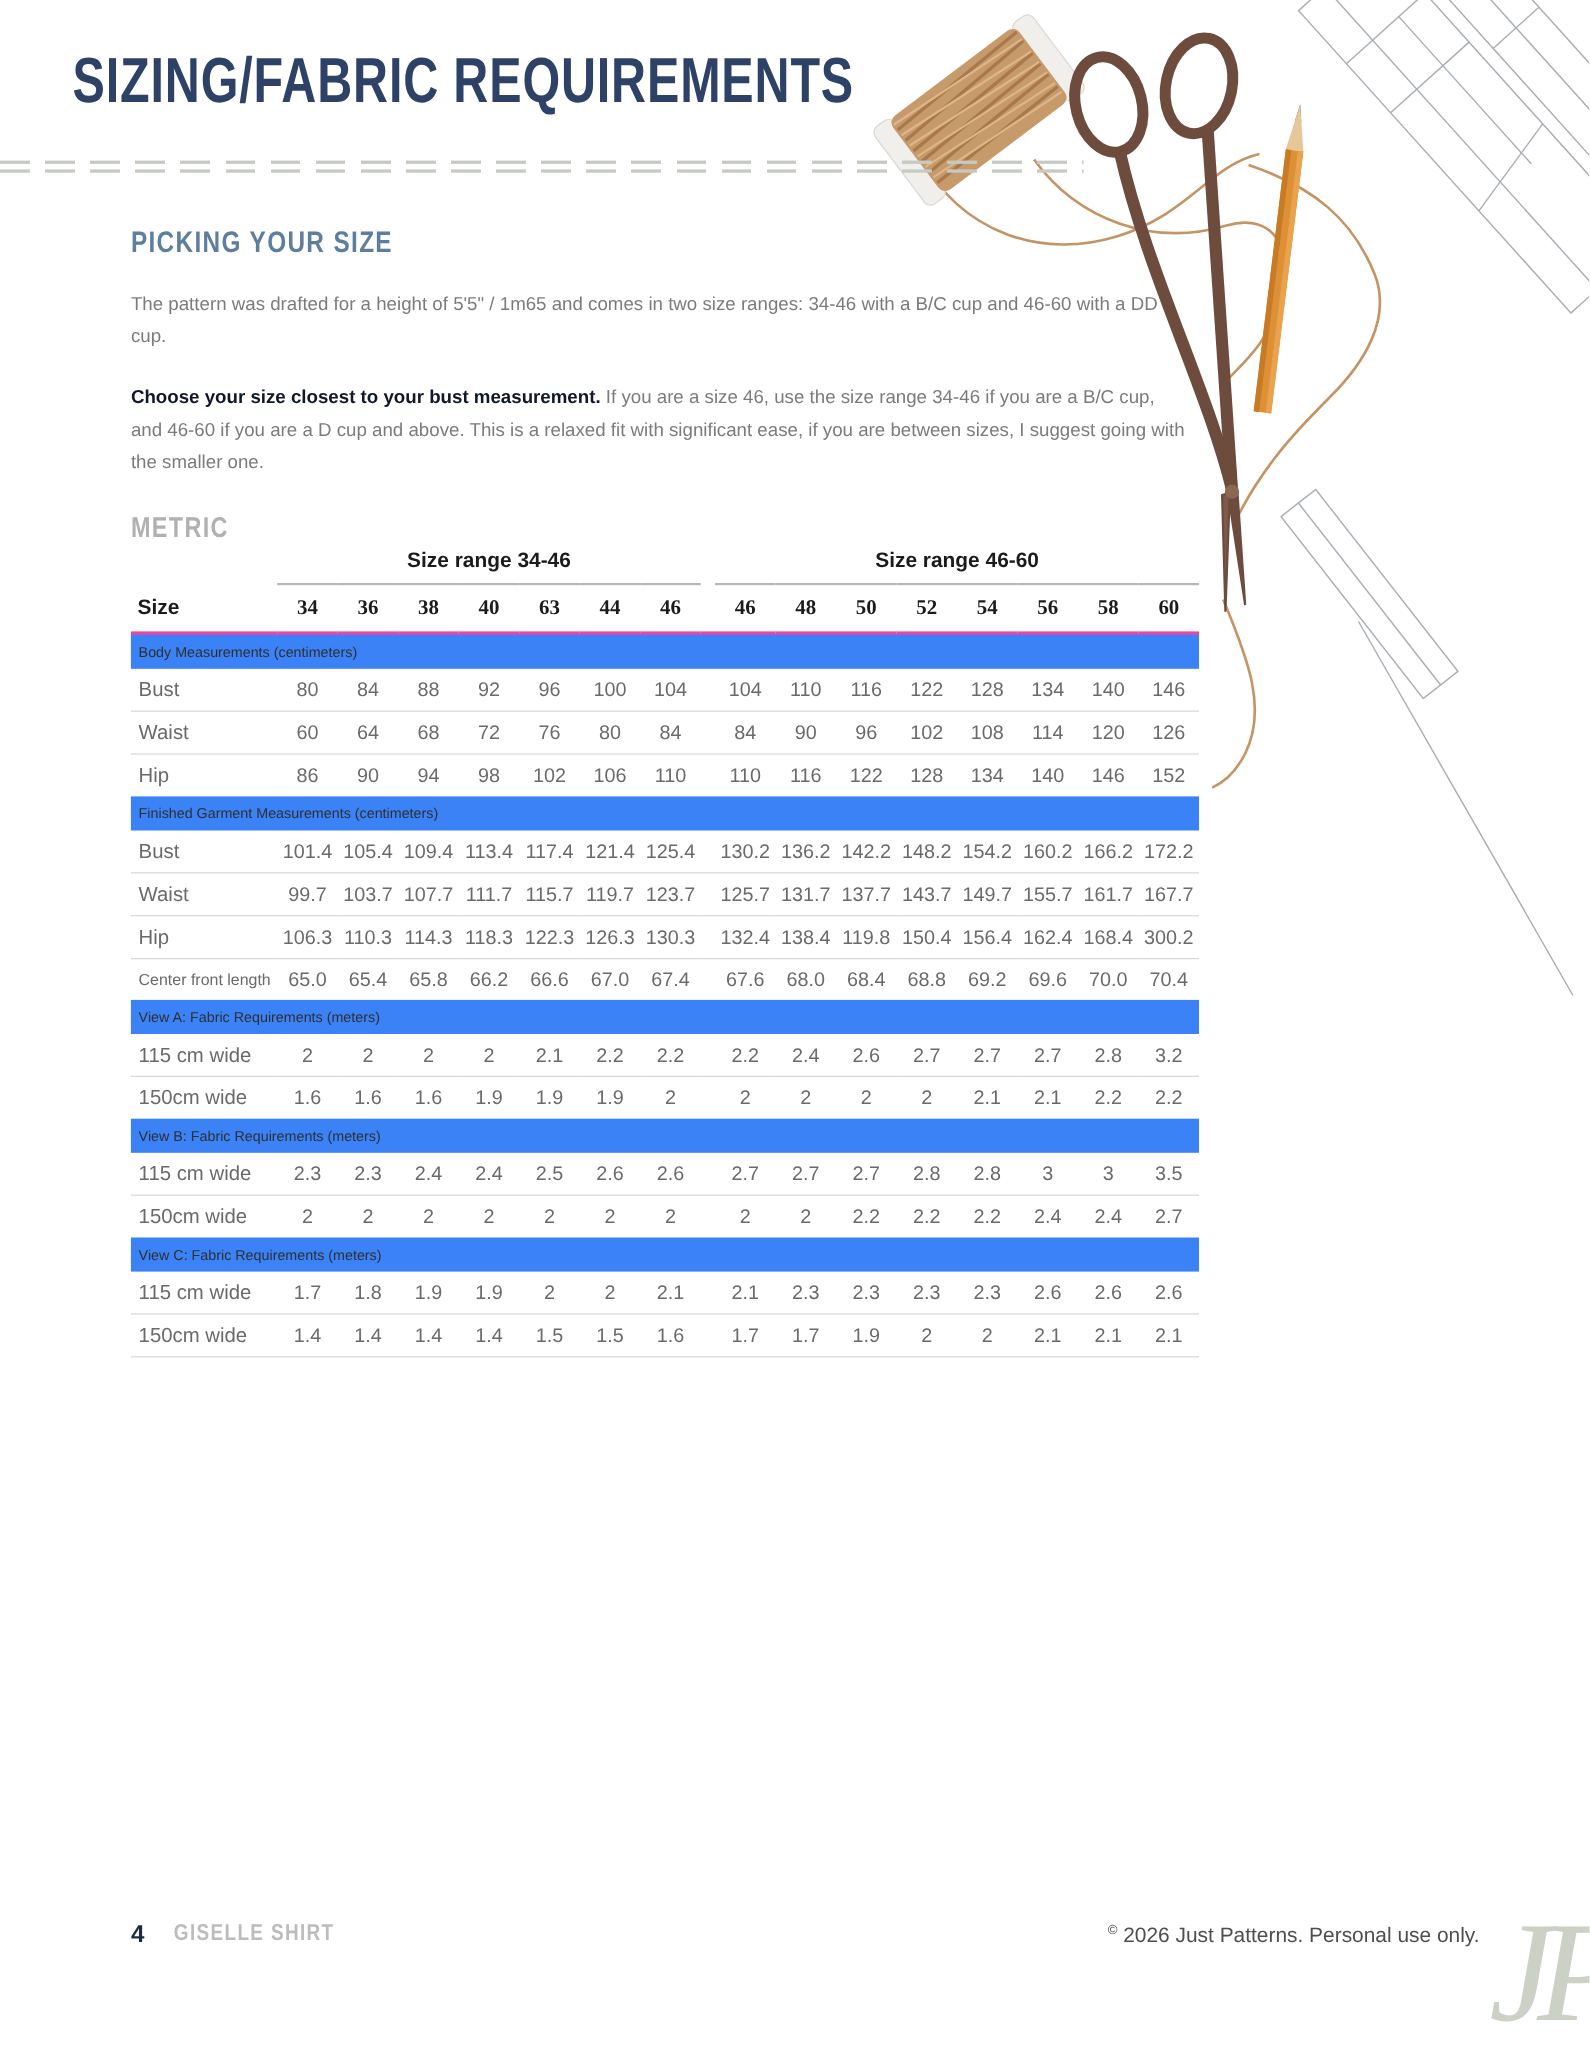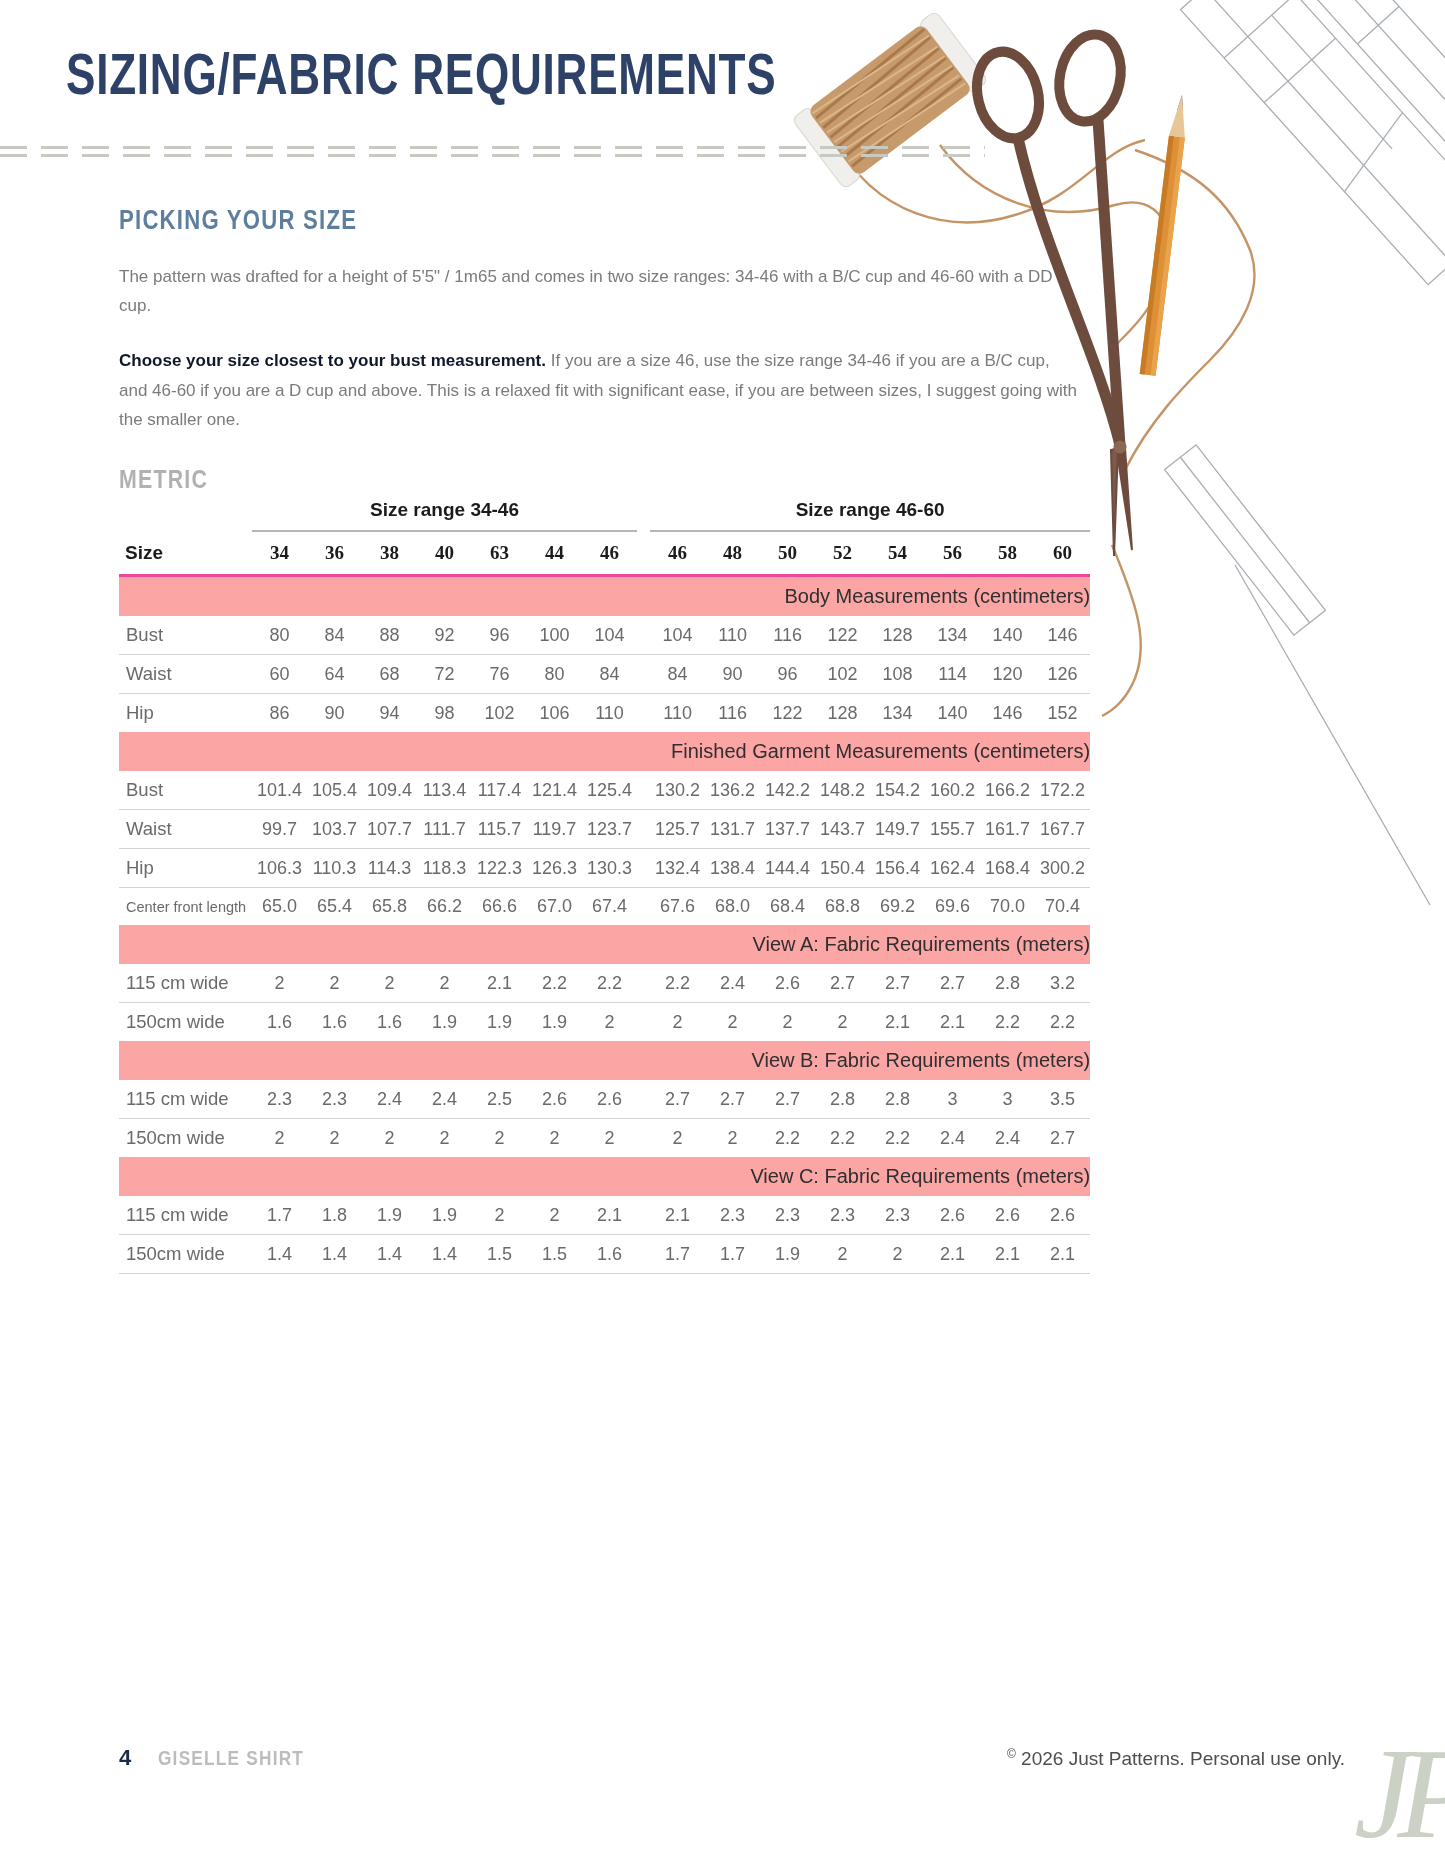--- a/index.html
+++ b/index.html
@@ -60,8 +60,8 @@
   tr.size-row th.num { text-align:center;font-family:Liberation Serif, serif; }
 
   tr.section-row td {
-    background:#fca5a5; color:#2f2f2f; font-size:20px;
-    padding:8px 0 8px 7px; text-align:right;
+    background:#3b82f6; color:#2f2f2f; font-size:13px;
+    padding:8px 0 8px 7px; text-align:left;
   }
   tr.data-row td { font-size:18px; color:#6a6a6a; padding:8px 0; text-align:center; }
   tr.data-row td.lbl { text-align:left; padding-left:7px; font-size:18.5px; }

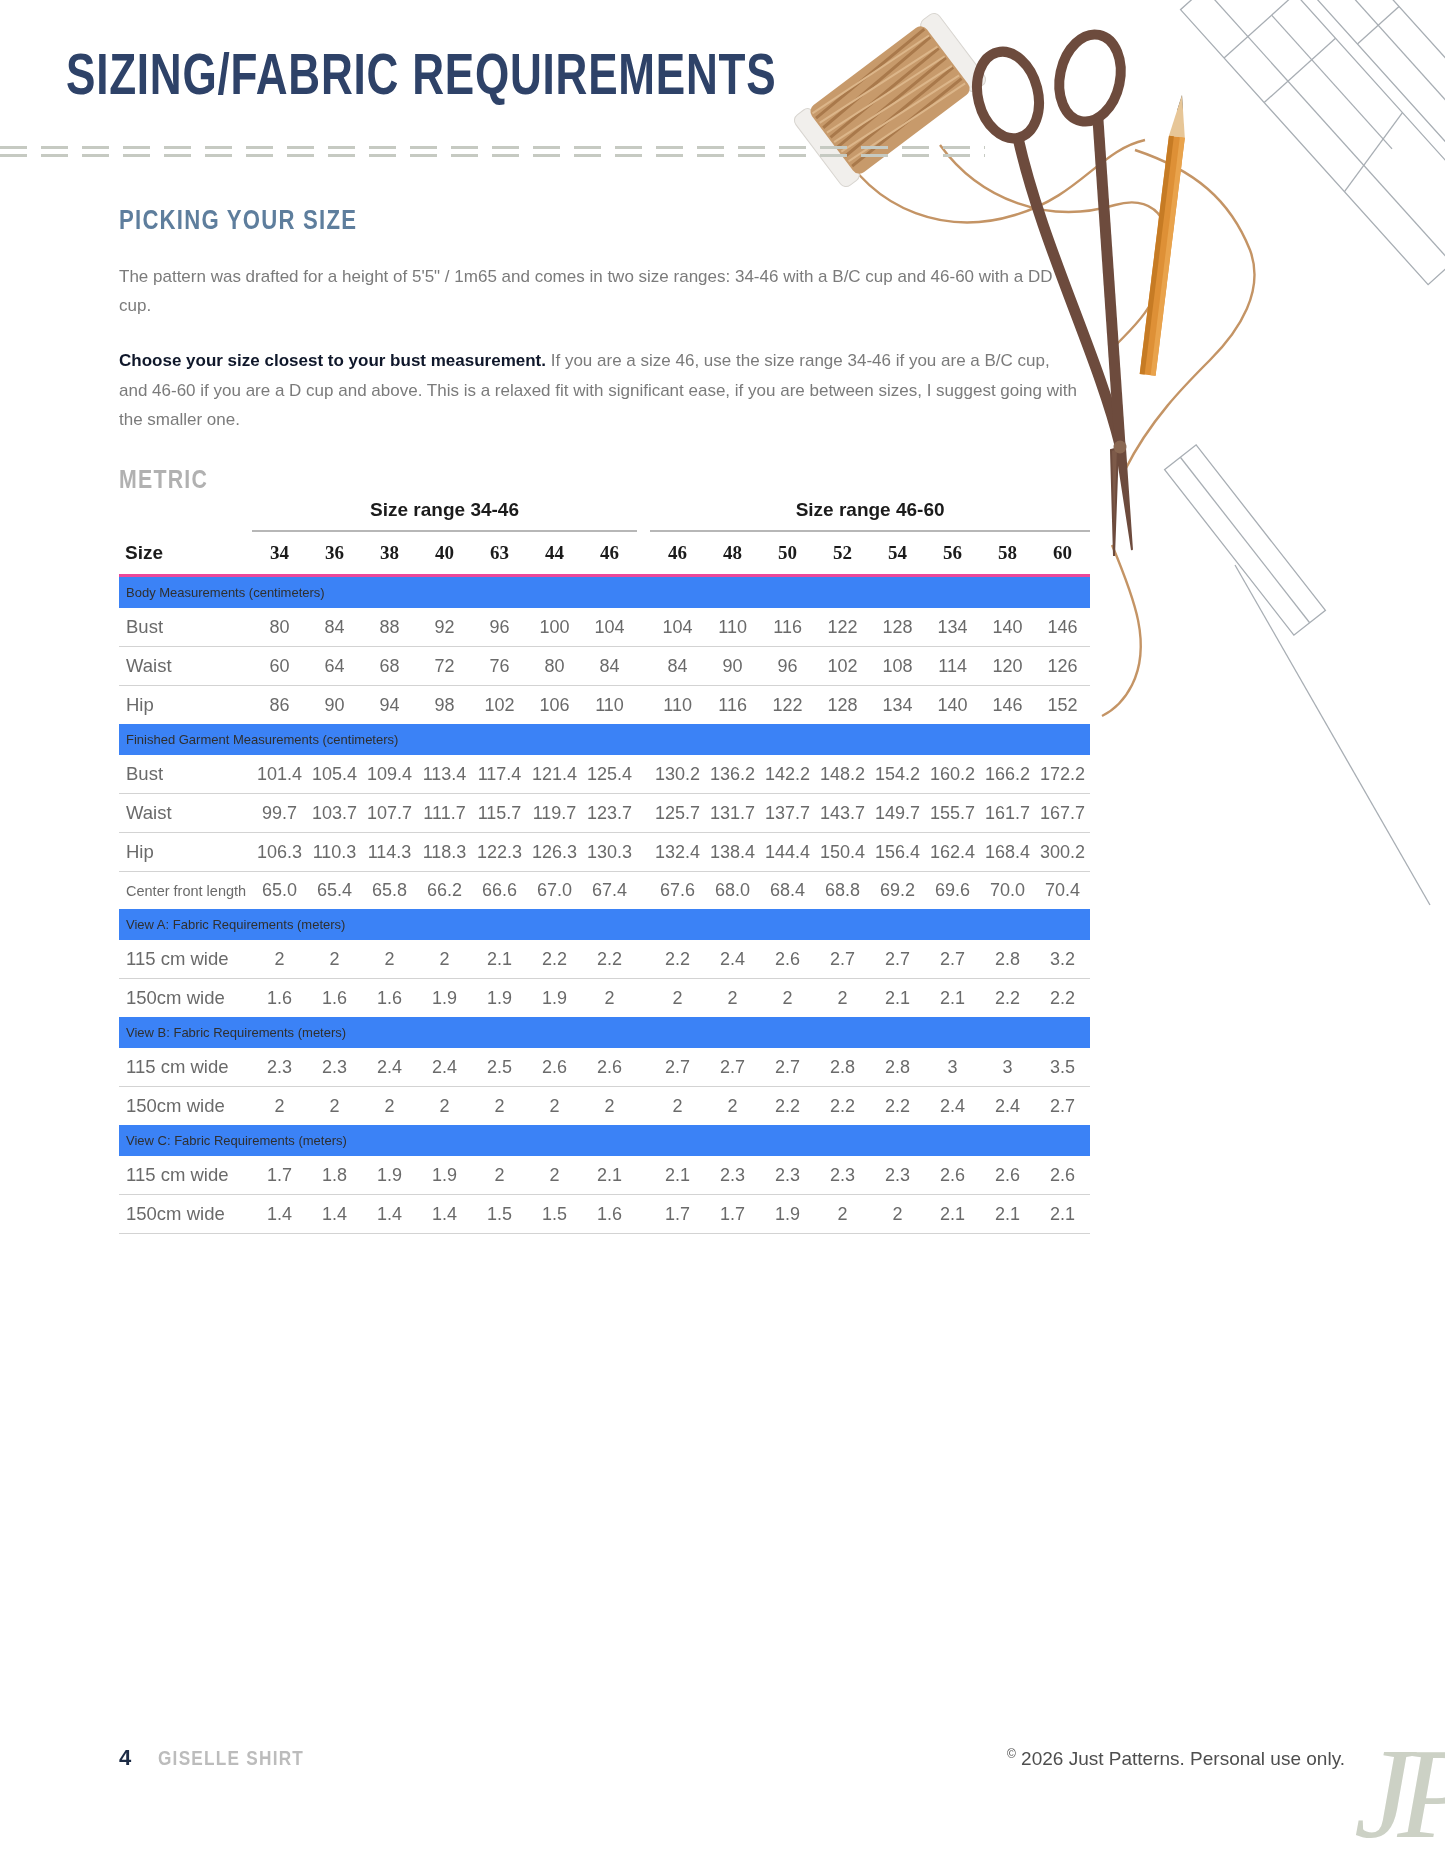--- a/index.html
+++ b/index.html
@@ -318,7 +318,7 @@
             <td></td>
             <td class="num">132.4</td>
             <td class="num">138.4</td>
-            <td class="num">144.4</td>
+            <td class="num">119.8</td>
             <td class="num">150.4</td>
             <td class="num">156.4</td>
             <td class="num">162.4</td>

